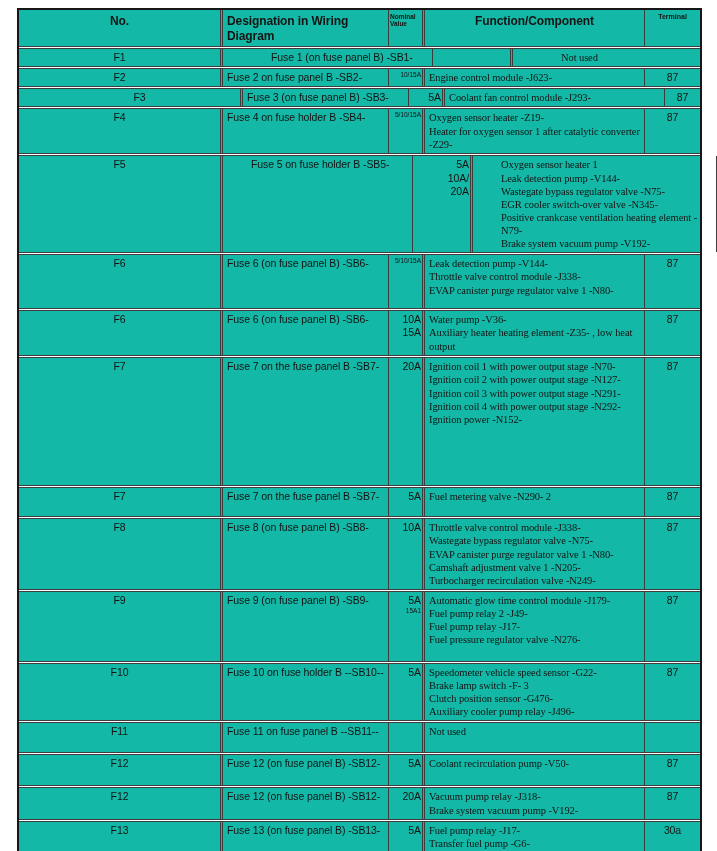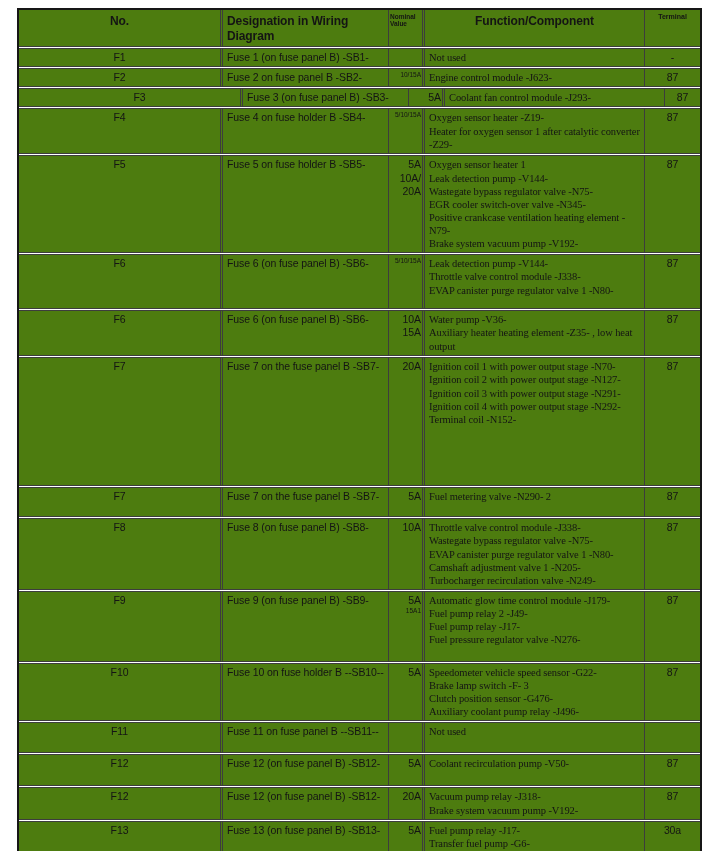--- a/index.html
+++ b/index.html
@@ -21,7 +21,7 @@
     grid-template-columns: 204px 166px 36px 220px 1fr;
     border-top: 1px solid #3d3d3d;
     border-bottom: 1px solid #3d3d3d;
-    background: #4d7c0f;
+    background: #14b8a6;
   }
   .row.header { border-top: none; min-height: 32px; }
   .rows-host .row { margin-top: 1px; }

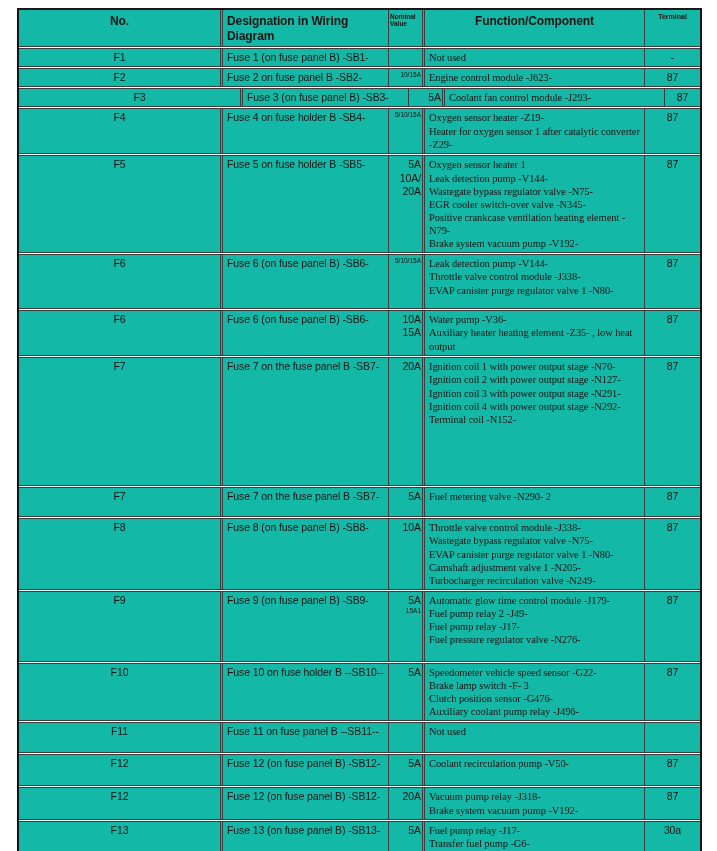--- a/index.html
+++ b/index.html
@@ -49,7 +49,7 @@
   .small-val { font-size: 6.5px; letter-spacing: 0; }
   .fn-line { display: block; font-family: Liberation Serif, serif; }
   
-  .rows-host .row:nth-child(1)  { min-height: 17px; }
+  .rows-host .row:nth-child(1)  { min-height: 17px; gap: 44px; }
   .rows-host .row:nth-child(2)  { min-height: 18px; }
   .rows-host .row:nth-child(3)  { min-height: 18px; padding-left: 20px; }
   .rows-host .row:nth-child(4)  { min-height: 46px; }

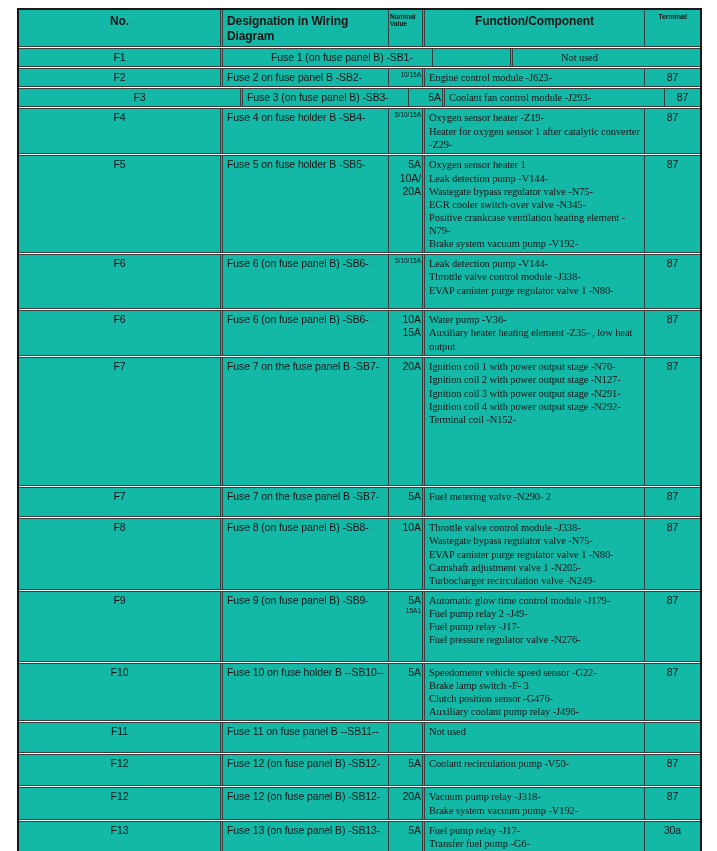--- a/index.html
+++ b/index.html
@@ -53,7 +53,7 @@
   .rows-host .row:nth-child(2)  { min-height: 18px; }
   .rows-host .row:nth-child(3)  { min-height: 18px; padding-left: 20px; }
   .rows-host .row:nth-child(4)  { min-height: 46px; }
-  .rows-host .row:nth-child(5)  { min-height: 95px; }
+  .rows-host .row:nth-child(5)  { min-height: 95px; gap: 24px; }
   .rows-host .row:nth-child(6)  { min-height: 55px; }
   .rows-host .row:nth-child(7)  { min-height: 46px; }
   .rows-host .row:nth-child(8)  { min-height: 129px; }

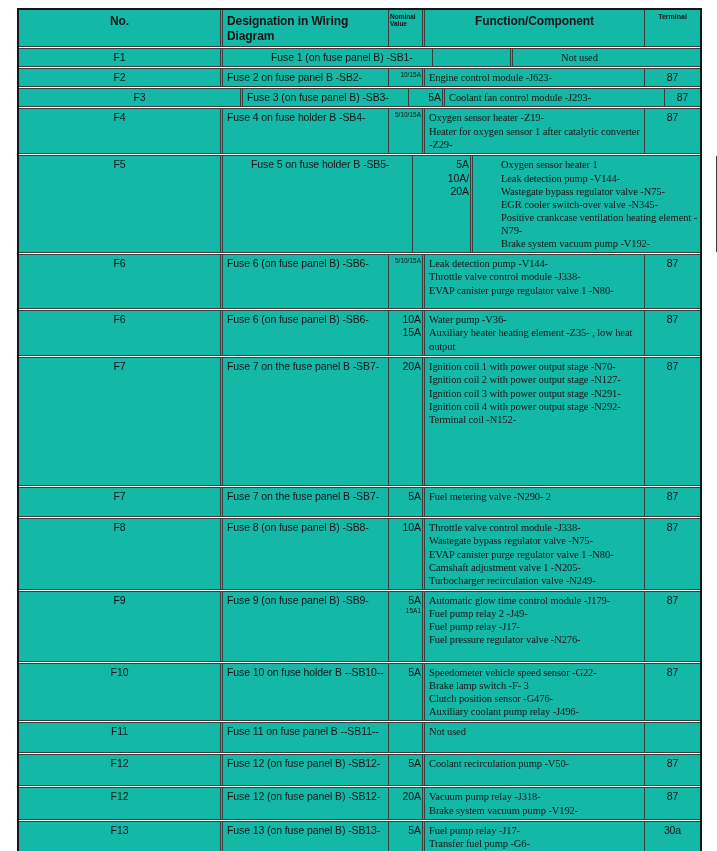--- a/index.html
+++ b/index.html
@@ -186,7 +186,7 @@
           <span class="fn-line">Ignition coil 2 with power output stage -N127-</span>
           <span class="fn-line">Ignition coil 3 with power output stage -N291-</span>
           <span class="fn-line">Ignition coil 4 with power output stage -N292-</span>
-          <span class="fn-line">Terminal coil -N152-</span>
+          <span class="fn-line">Ignition power -N152-</span>
         </div>
     <div class="cell c-term">87</div>
   </div>

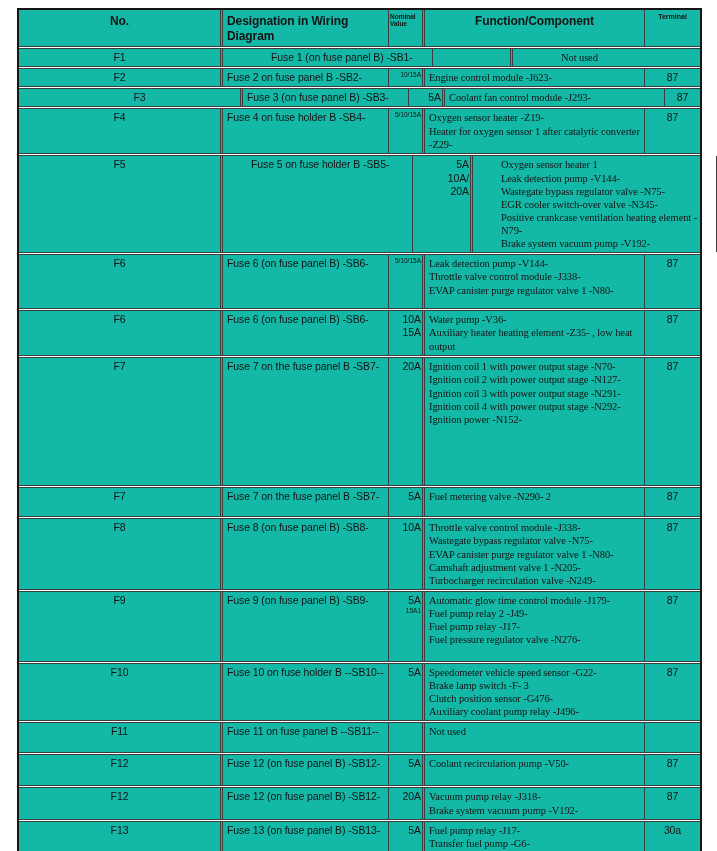--- a/index.html
+++ b/index.html
@@ -245,7 +245,7 @@
           <span class="fn-line">Speedometer vehicle speed sensor -G22-</span>
           <span class="fn-line">Brake lamp switch -F- 3</span>
           <span class="fn-line">Clutch position sensor -G476-</span>
-          <span class="fn-line">Auxiliary coolant pump relay -J496-</span>
+          <span class="fn-line">Auxiliary cooler pump relay -J496-</span>
         </div>
     <div class="cell c-term">87</div>
   </div>

